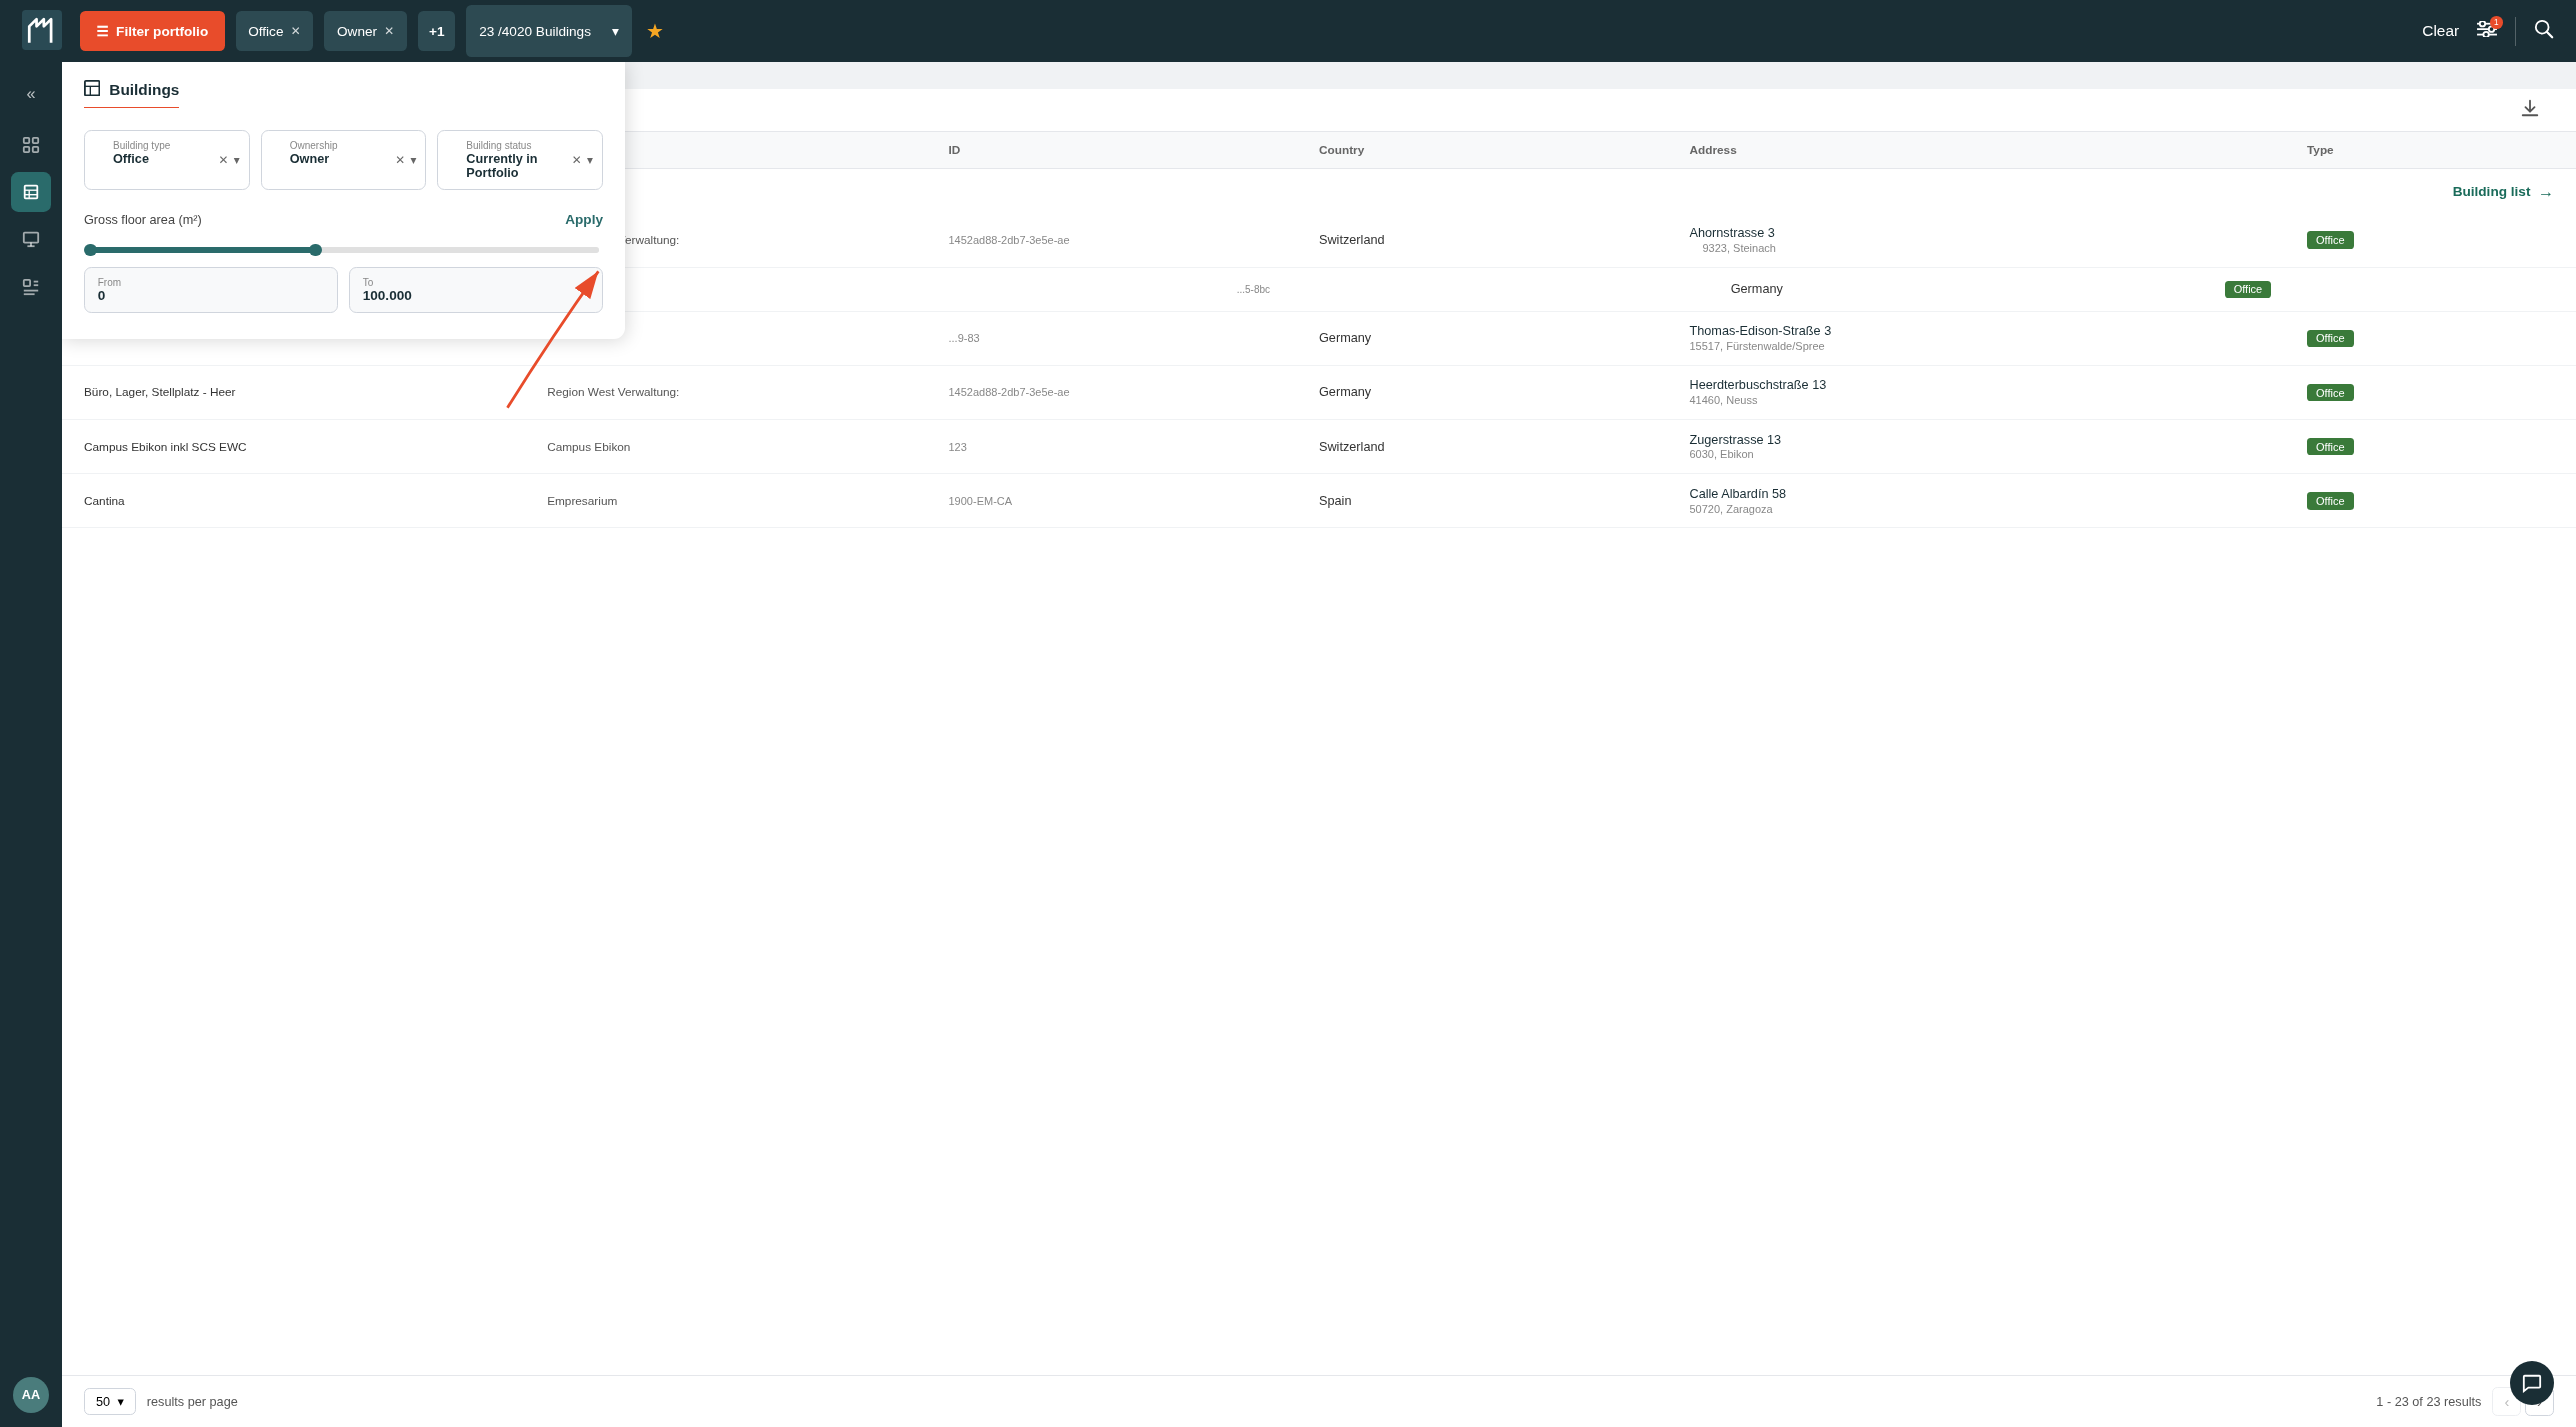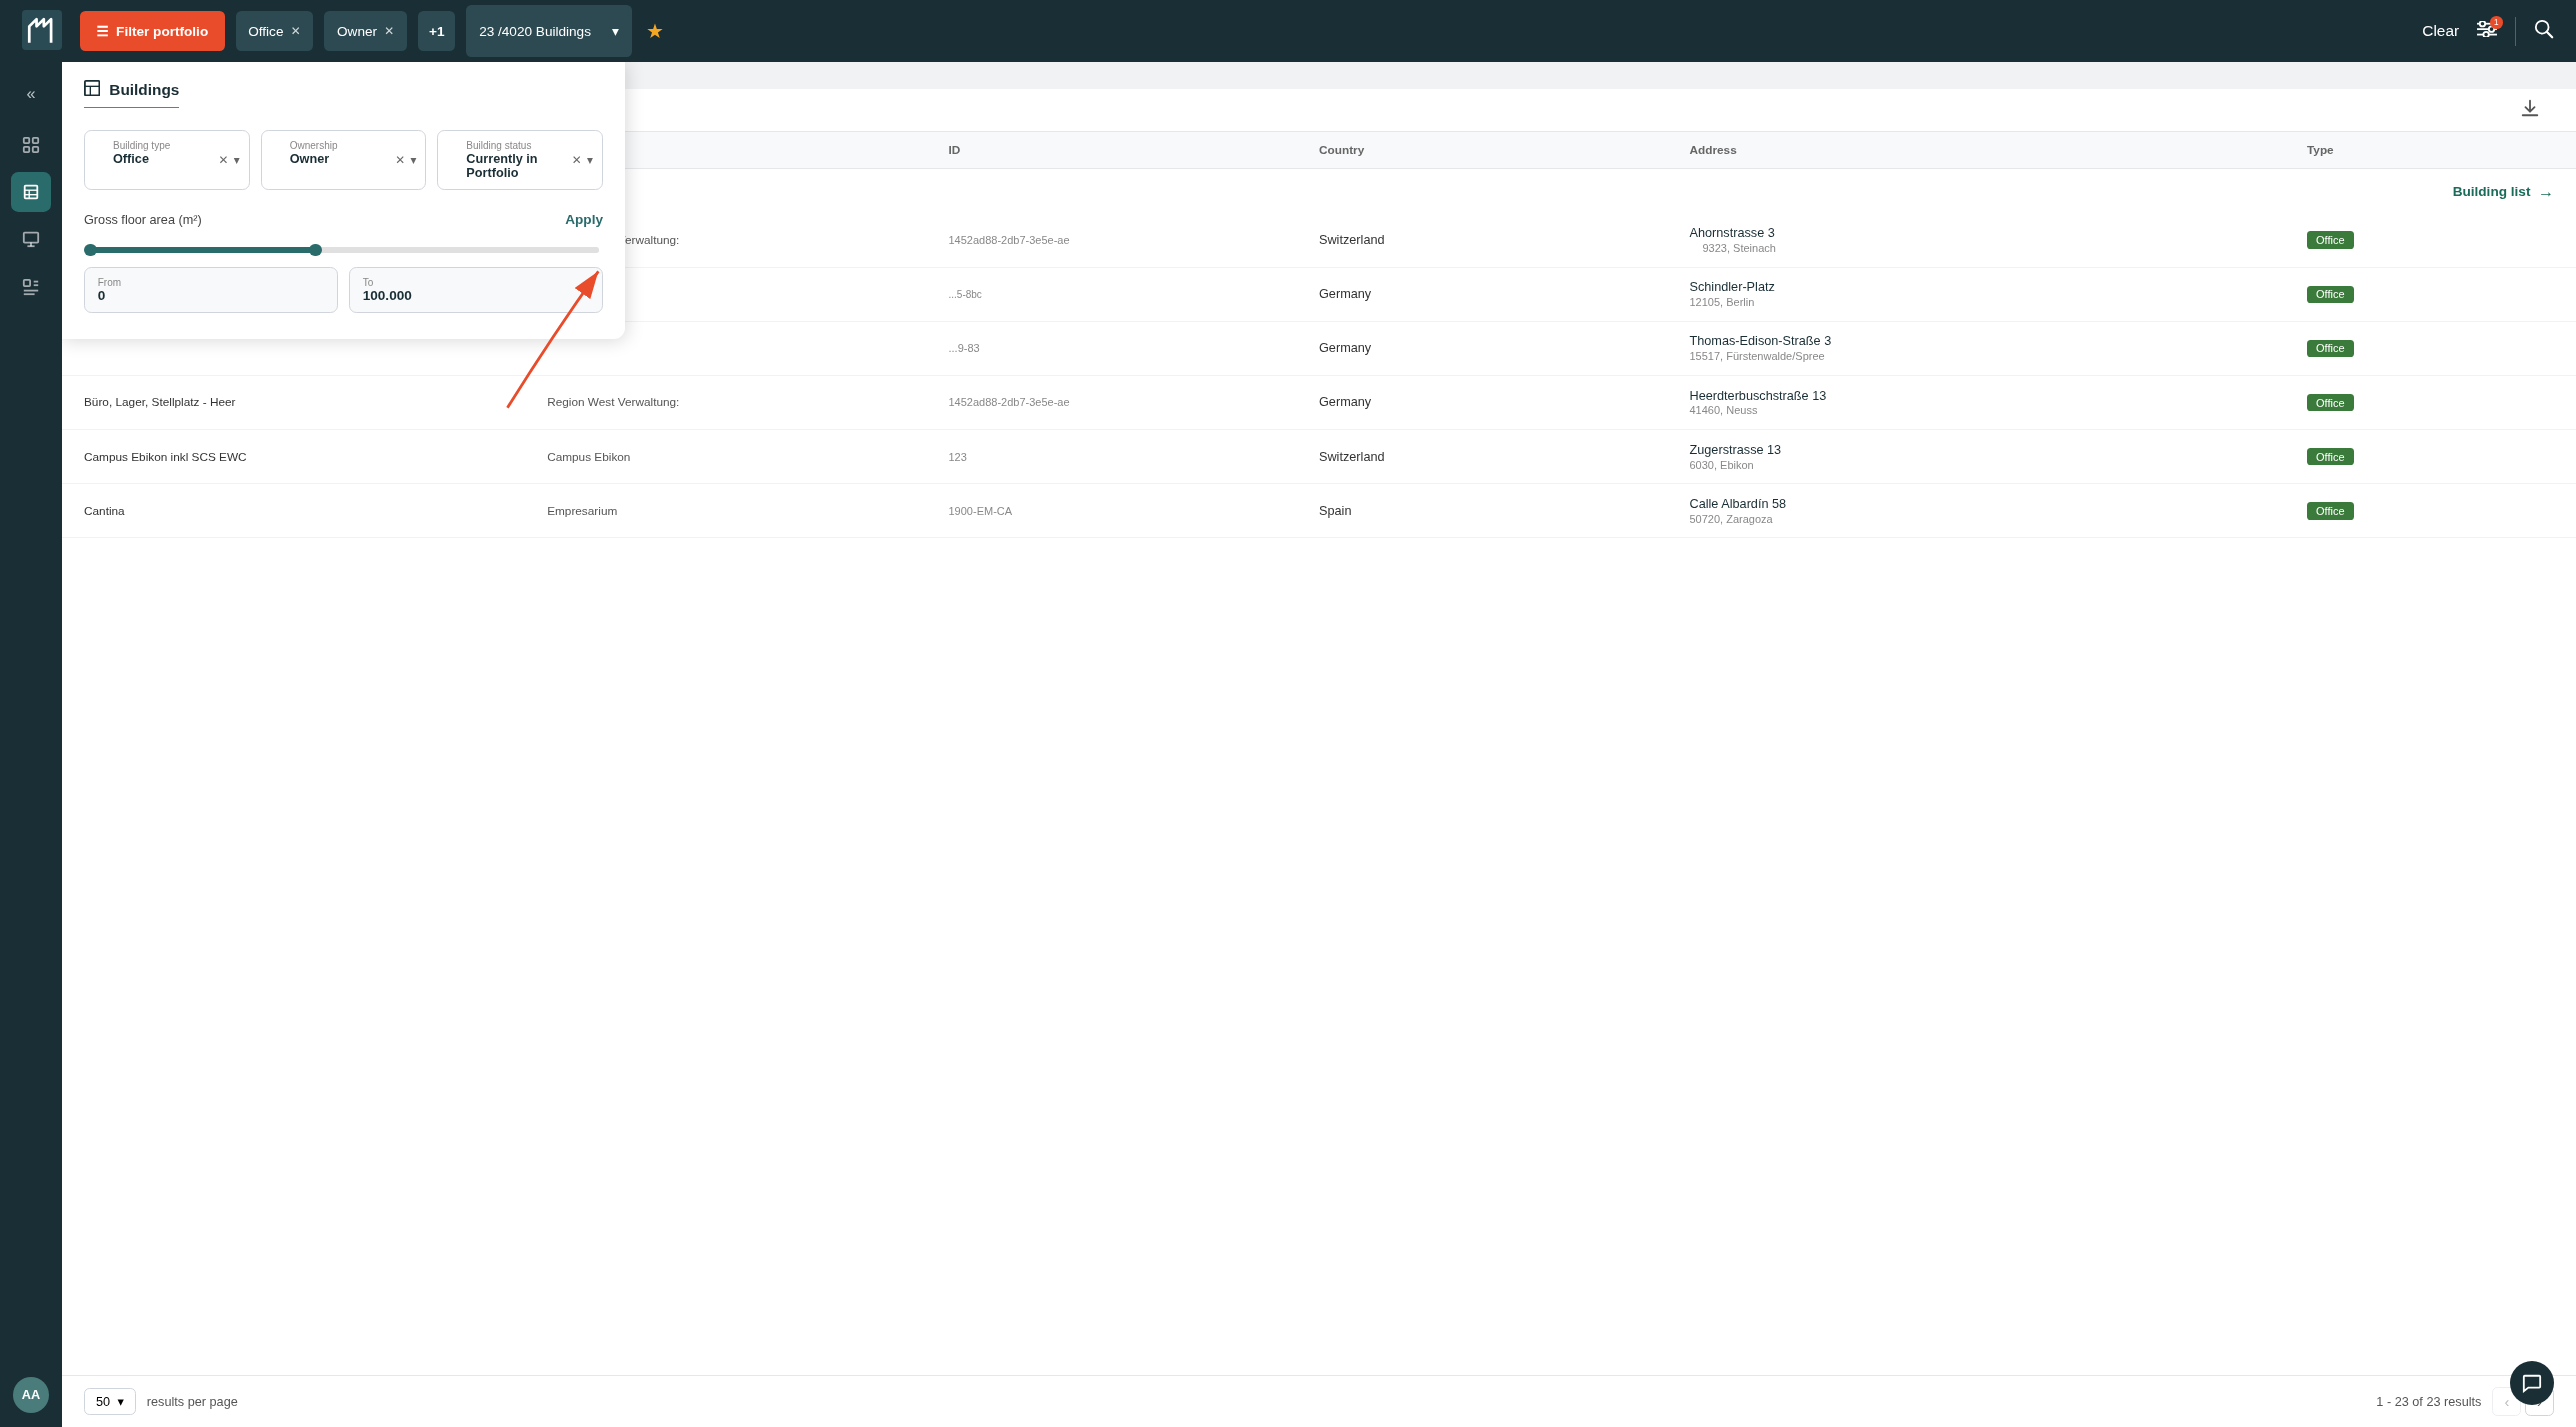--- a/index.html
+++ b/index.html
@@ -658,10 +658,6 @@
           <div style="flex:1.3;"></div>
           <div style="flex:1.2; font-size:10px; color:#888;">...5-8bc</div>
           <div style="flex:1.2; font-size:12.7px; color:#333;">Germany</div>
-          <div style="flex:2;">
-            <div style="font-size:12.7px;color:#1a2e35;font-weight:500;">Schindler-Platz</div>
-            <div style="font-size:11px;color:#888;margin-top:1.8px;">12105, Berlin</div>
-          </div>
           <div style="flex:0.8;"><span class="type-badge">Office</span></div>
         </div>
 

